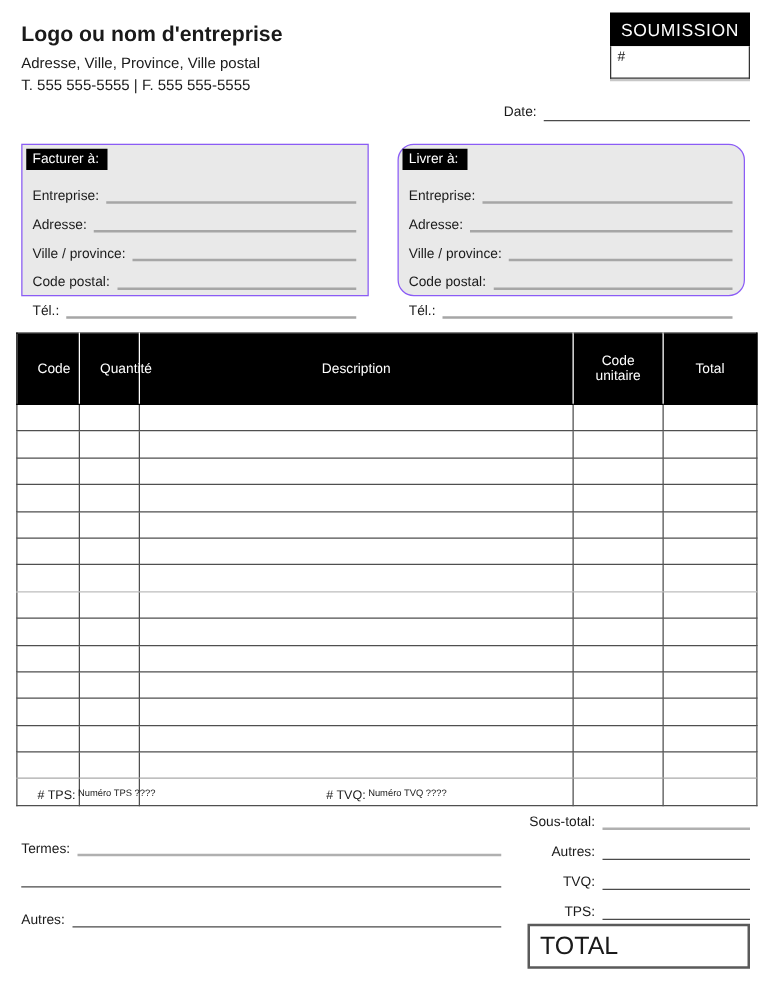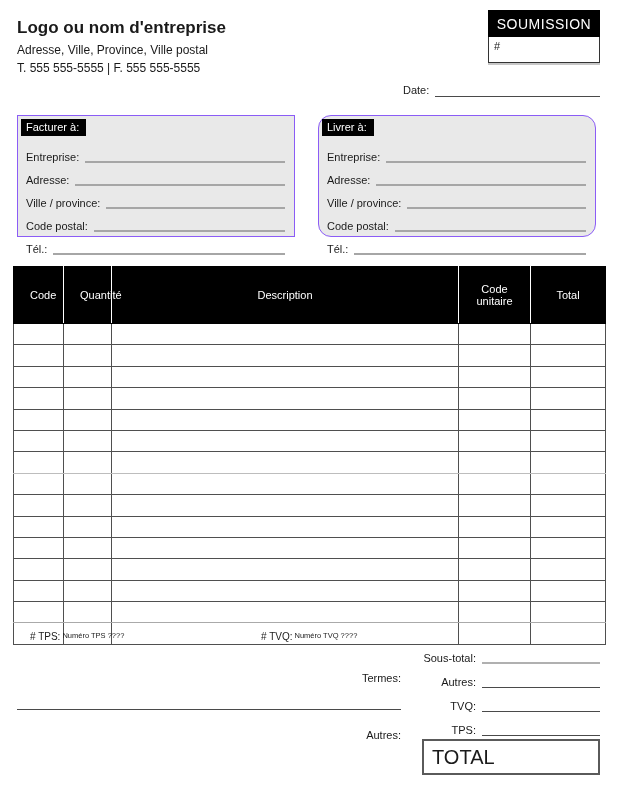--- a/index.html
+++ b/index.html
@@ -102,7 +102,7 @@
   
   .foot-row {
     position: absolute; left: 17px; width: 384px;
-    display: flex; align-items: flex-end; font-size: 11px; flex-direction: column;
+    display: flex; align-items: flex-end; font-size: 11px;
   }
   .foot-row.termes    { top: 672px; }
   .foot-row.autres    { top: 729px; }

